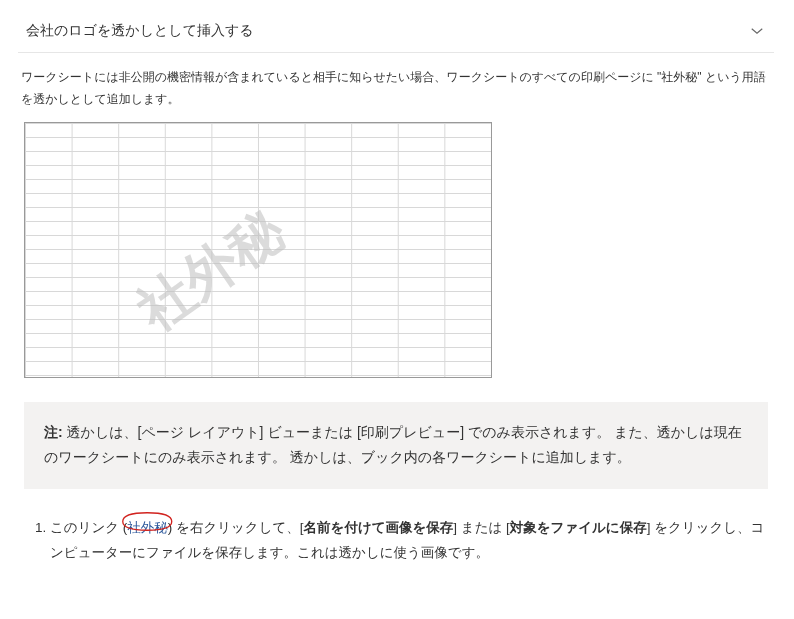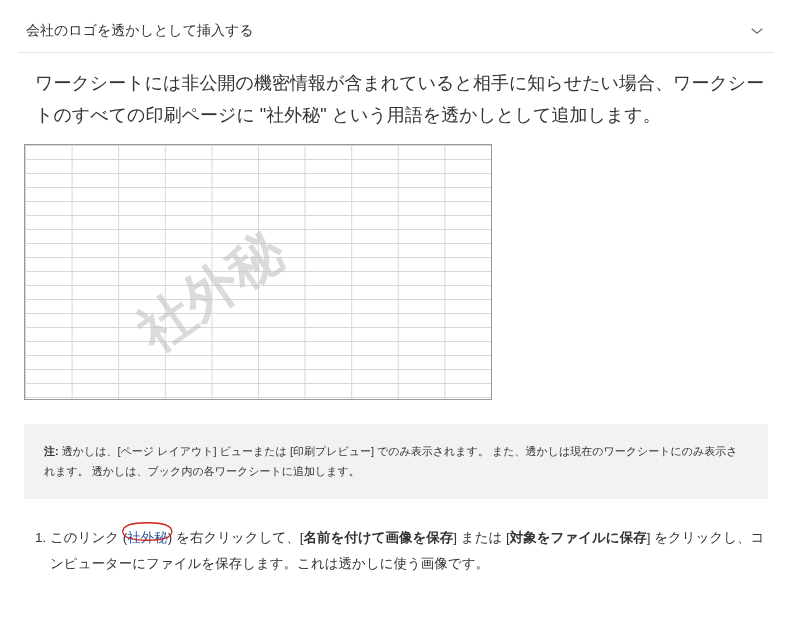--- a/index.html
+++ b/index.html
@@ -61,9 +61,9 @@
   }
 
   .body-text {
-    font-size: 18px;
+    font-size: 12px;
     line-height: 1.8;
-    margin: 14px 6px 12px 17px;
+    margin: 14px 6px 12px 3px;
     color: #333;
   }
 

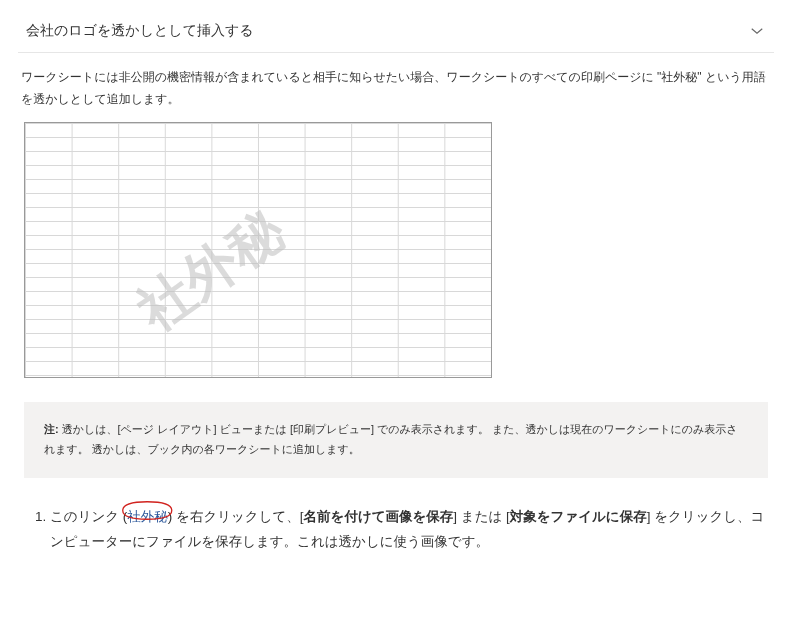--- a/index.html
+++ b/index.html
@@ -96,7 +96,7 @@
     margin: 24px 6px 0 6px;
     background: #f3f2f1;
     padding: 18px 20px;
-    font-size: 11px;
+    font-size: 14px;
     line-height: 1.8;
     color: #333;
   }

